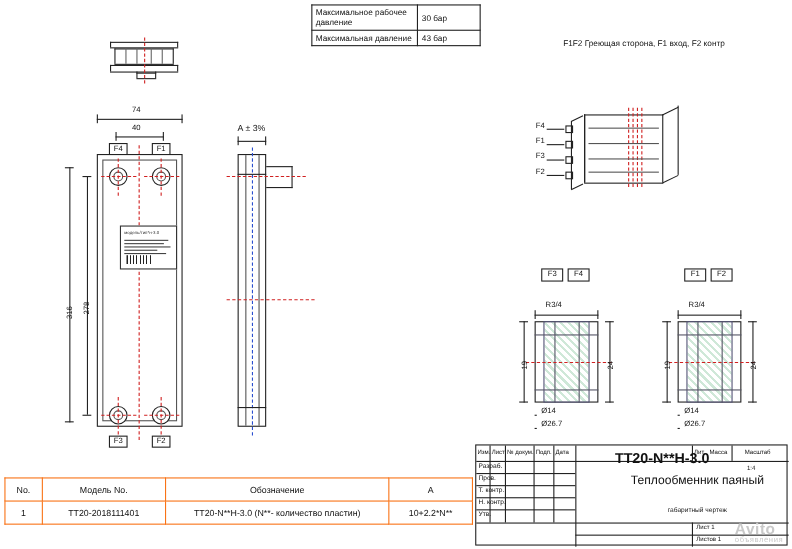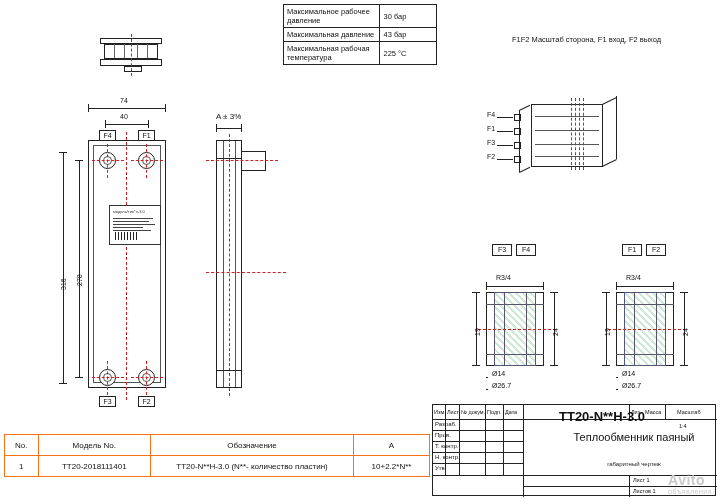--- a/index.html
+++ b/index.html
@@ -118,7 +118,7 @@
     </table>
 
   <div class="legend">
-    <div>F1F2 Масштаб сторона, F1 вход, F2 выход</div>
+    <div>F1F2 Греющая сторона, F1 вход, F2 контр</div>
   </div>
 
   <div class="topv">

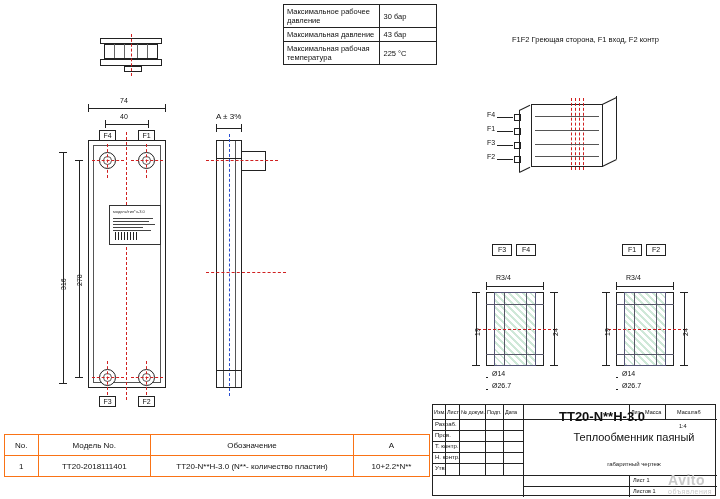--- a/index.html
+++ b/index.html
@@ -110,10 +110,6 @@
       <td class="k">Максимальная давление</td>
       <td class="v">43 бар</td>
     </tr>
-    <tr>
-      <td class="k">Максимальная рабочая температура</td>
-      <td class="v">225 °C</td>
-    </tr>
   </tbody>
     </table>
 

